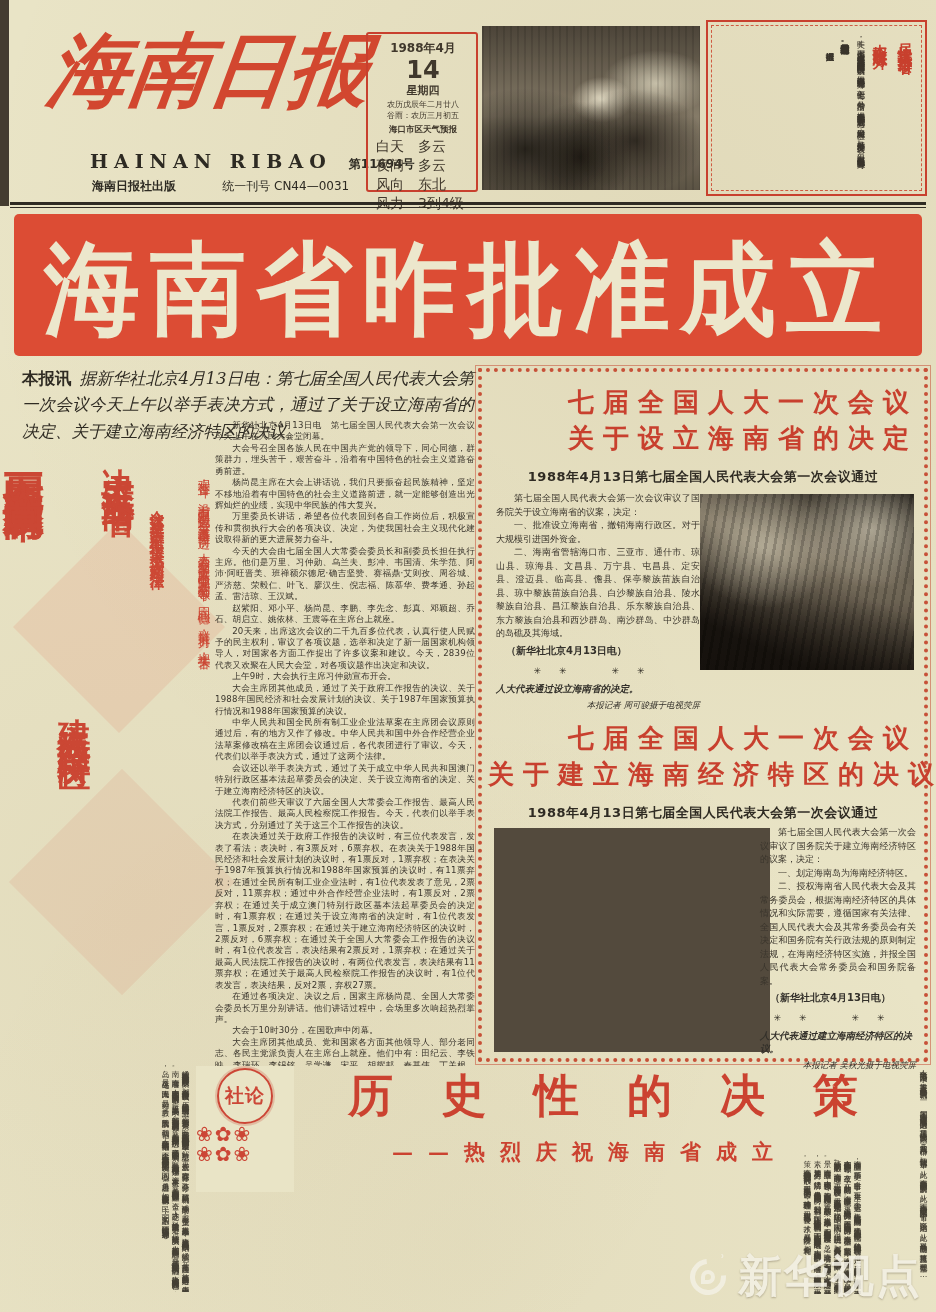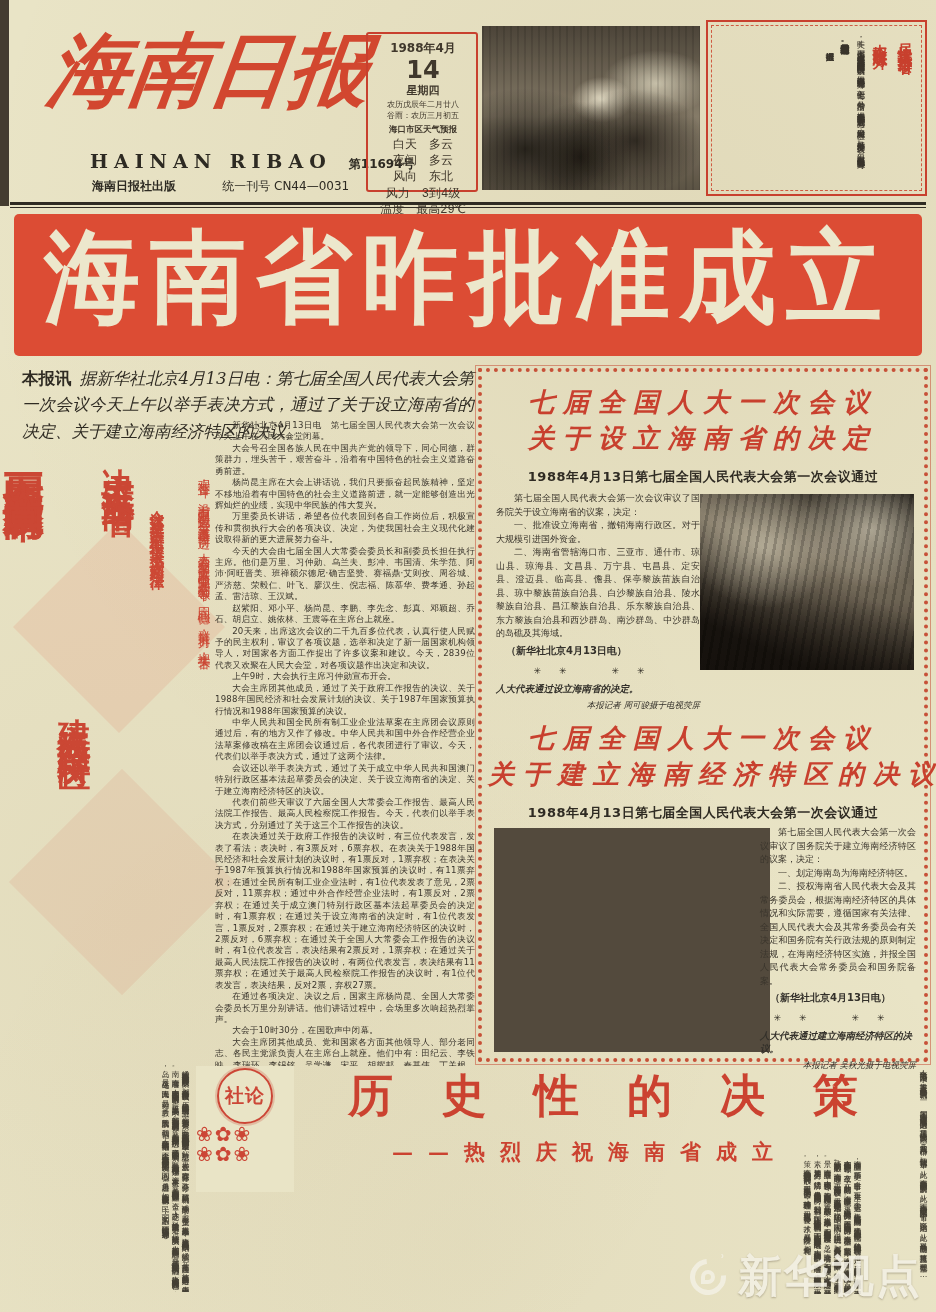--- a/index.html
+++ b/index.html
@@ -43,7 +43,7 @@
   .date-week{ font-size:11px; font-weight:bold; margin-bottom:2px; }
   .date-lunar{ font-size:8px; line-height:1.35; }
   .wx-title{ font-size:8.5px; font-weight:bold; margin:2px 0 1px; }
-  .wline{ font-size:12px; text-align:center; line-height:1.35; white-space:pre;font-family:Liberation Mono, monospace; }
+  .wline{ font-size:14px; text-align:left; line-height:1.35; white-space:pre; }
 
   .photo{ filter:contrast(1.05); }
   .photo-street{

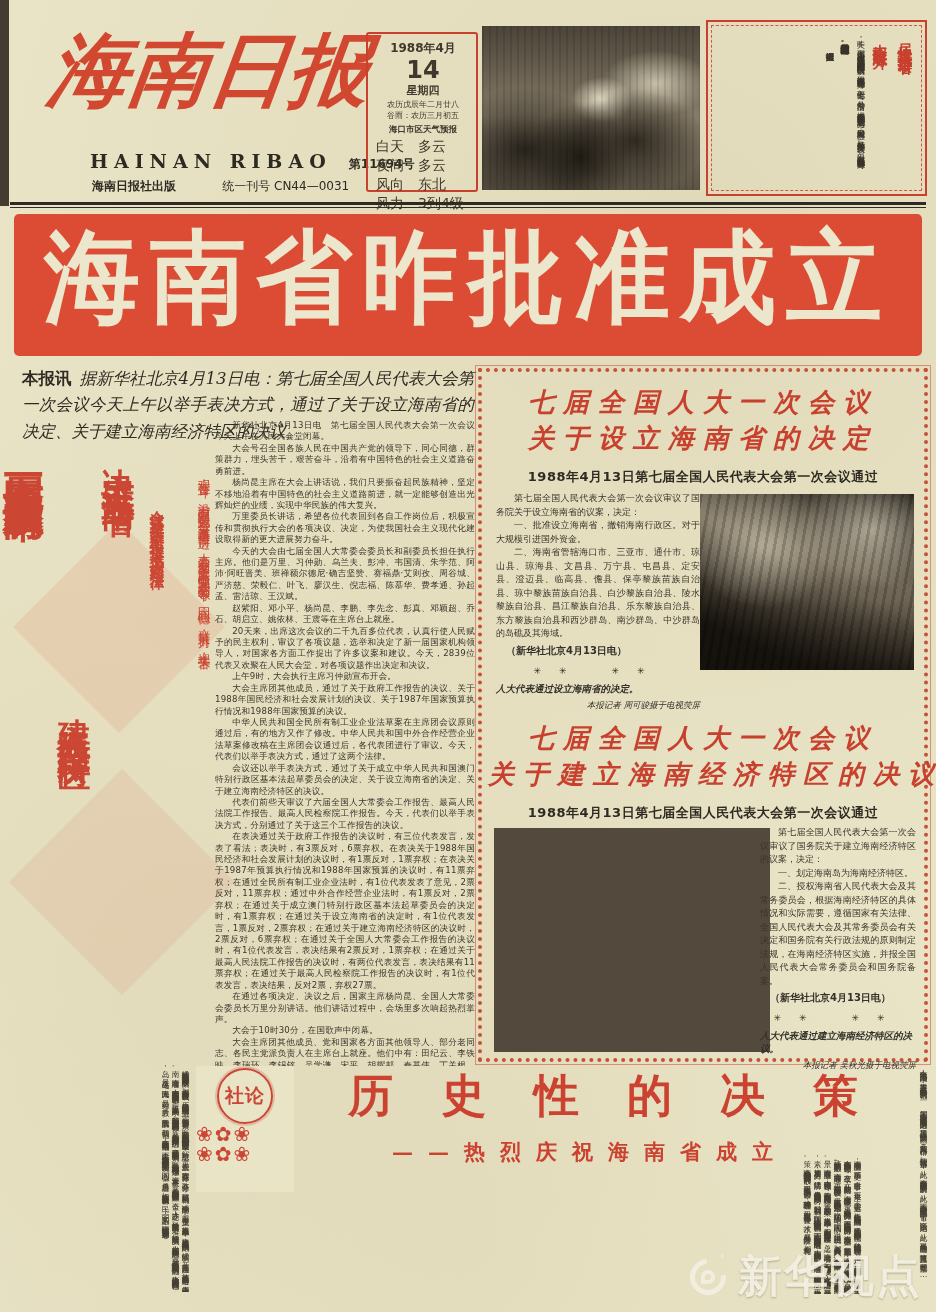--- a/index.html
+++ b/index.html
@@ -75,7 +75,7 @@
   .banner{
     position:absolute; left:14px; top:214px; width:908px; height:142px;
     background:#dc4c34; border-radius:5px;
-    display:flex; align-items:flex-start; justify-content:center;
+    display:flex; align-items:flex-end; justify-content:center;
   }
   .banner span{
     color:#ece7cc; font-weight:bold; font-size:96px; letter-spacing:10px;

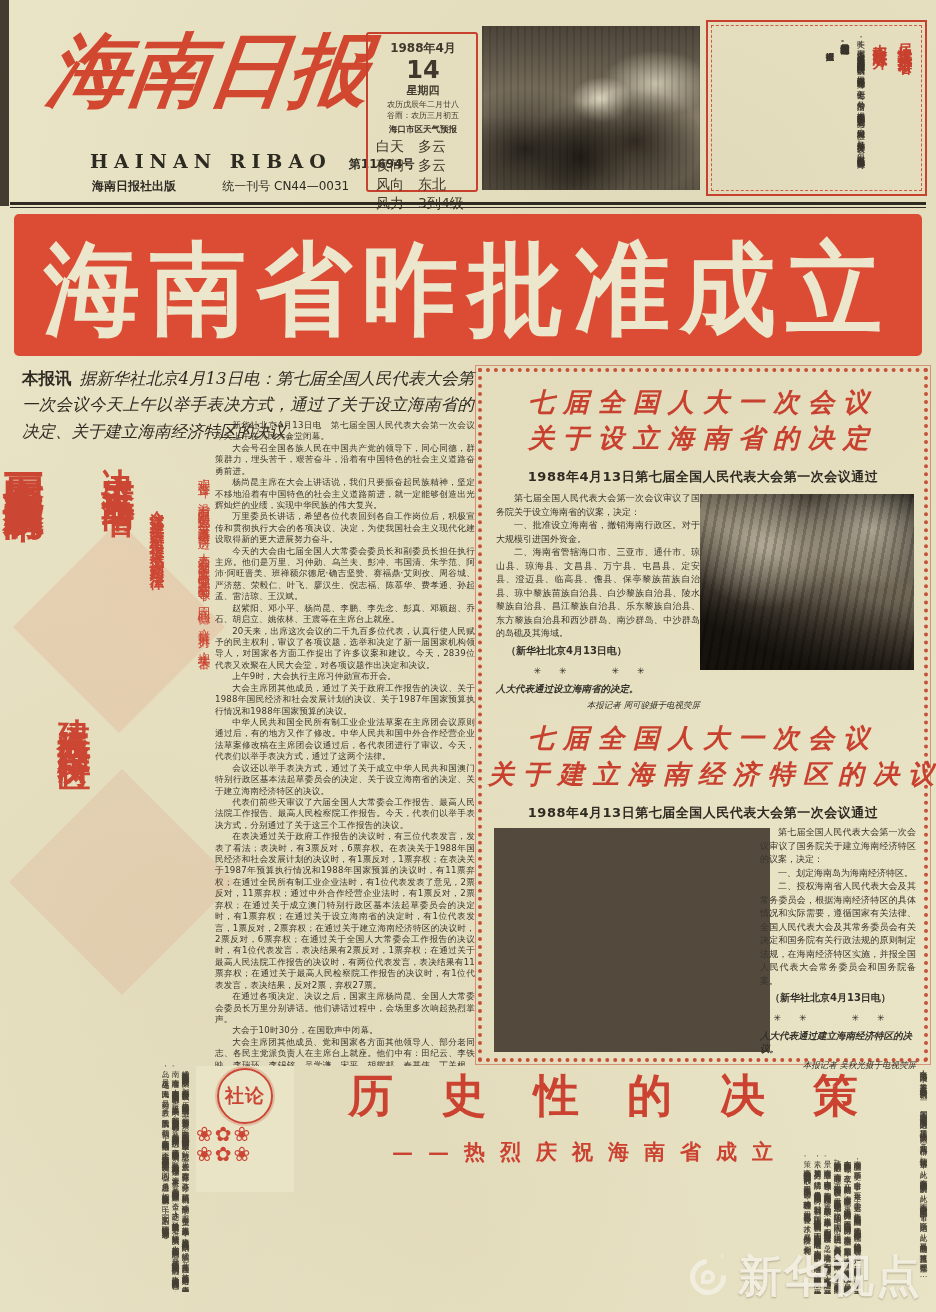--- a/index.html
+++ b/index.html
@@ -123,8 +123,8 @@
     padding:6px;
   }
   .rb-inner{ position:relative; width:100%; height:100%; }
-  .dec-head{ text-align:center; color:#c8402e; font-weight:bold; font-size:26px;
-    letter-spacing:9px; line-height:1.4; white-space:nowrap;font-style:italic; }
+  .dec-head{ text-align:right; color:#c8402e; font-weight:bold; font-size:26px;
+    letter-spacing:9px; line-height:1.4; white-space:nowrap; }
   .dec-sub{ text-align:center; font-weight:bold; font-size:13px; color:#2f2b23; margin-top:4px; letter-spacing:0.5px; white-space:nowrap;}
   .d1-head{ position:absolute; left:0; right:0; top:6px; }
   .d1-sub{ position:absolute; left:0; right:0; top:86px; }

